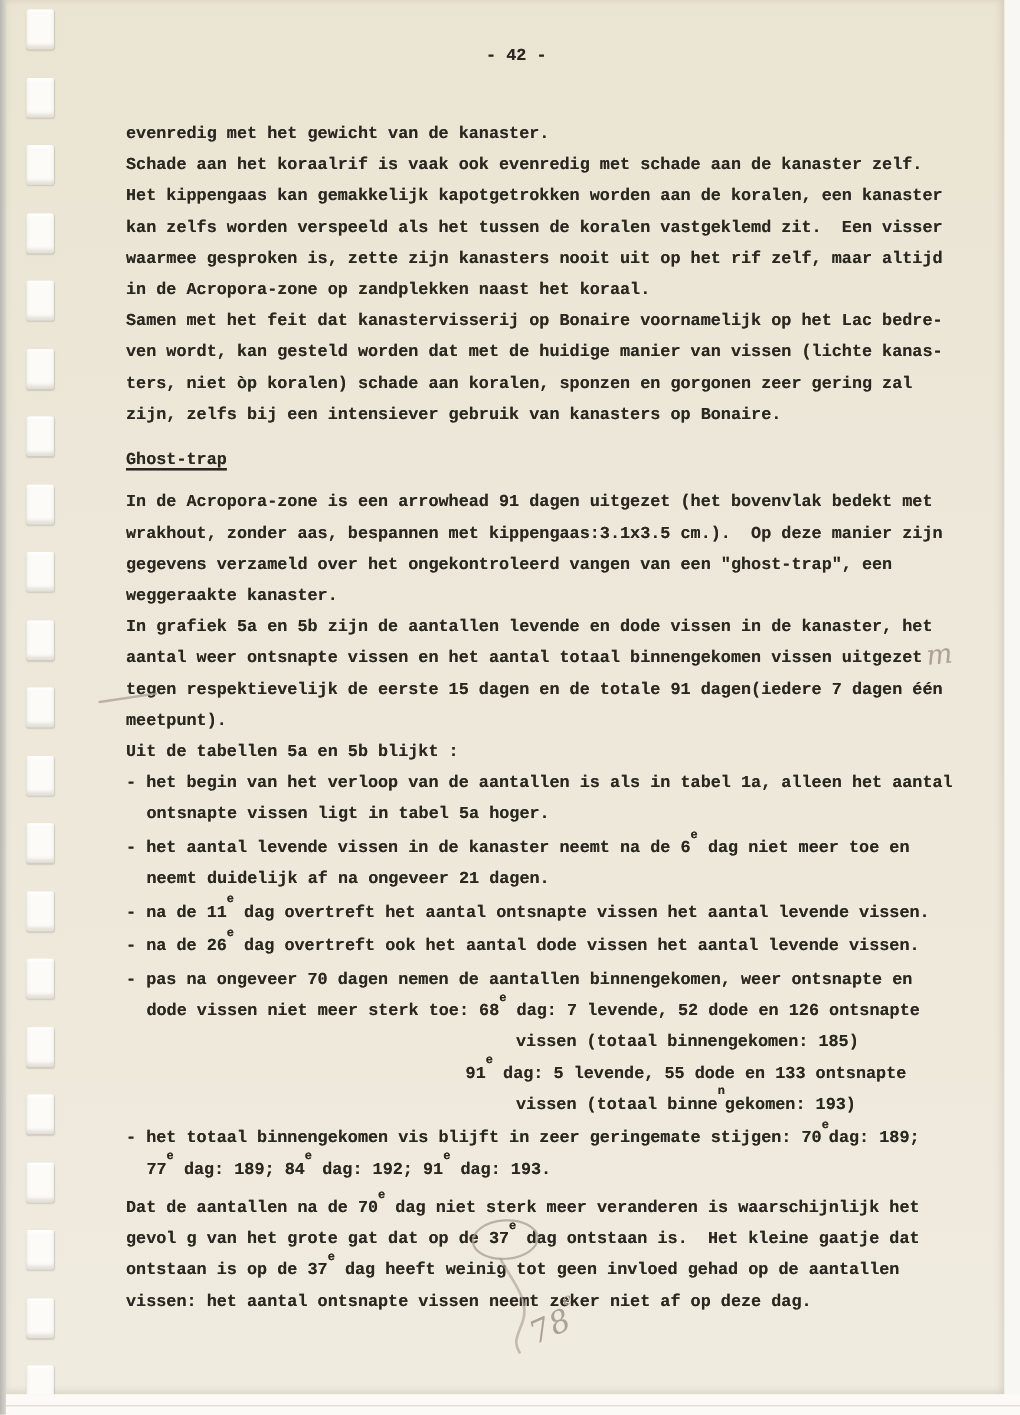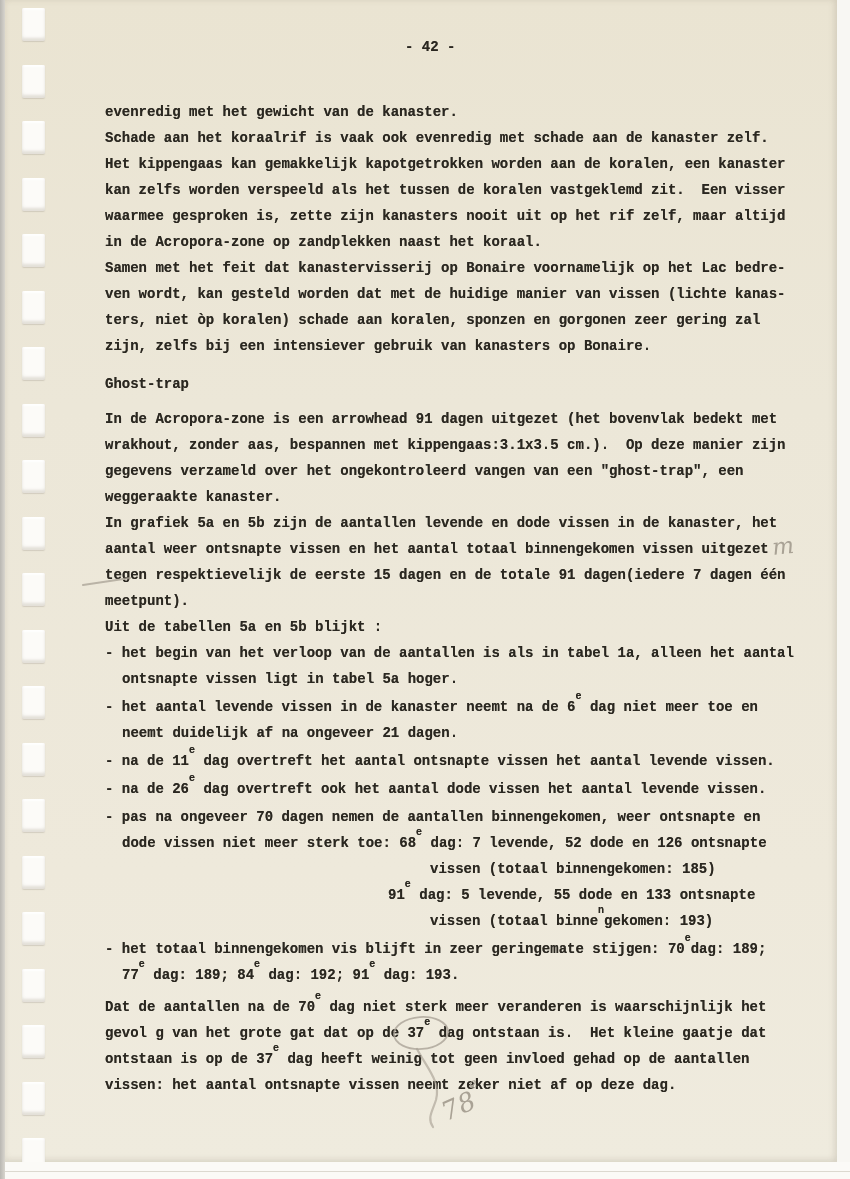--- a/index.html
+++ b/index.html
@@ -30,7 +30,7 @@
     white-space:pre;text-shadow:0 0 .5px rgba(42,39,32,.65);
   }
   .line{height:26px;}
-  .heading{text-underline-offset:3px;text-decoration-thickness:1.5px;}
+  .heading{text-decoration:underline;text-underline-offset:3px;text-decoration-thickness:1.5px;}
   sup.ts{font-size:10px;position:relative;top:-6px;line-height:0;}
   .pencil-note{
     position:absolute;z-index:6;color:var(--pencil,#a9a295);

